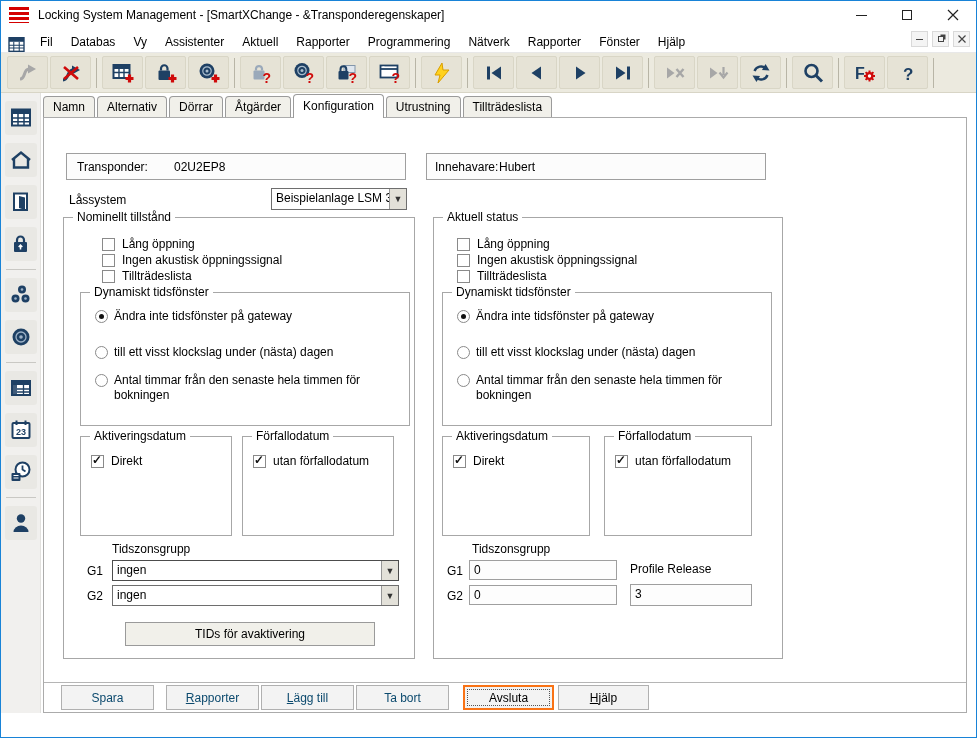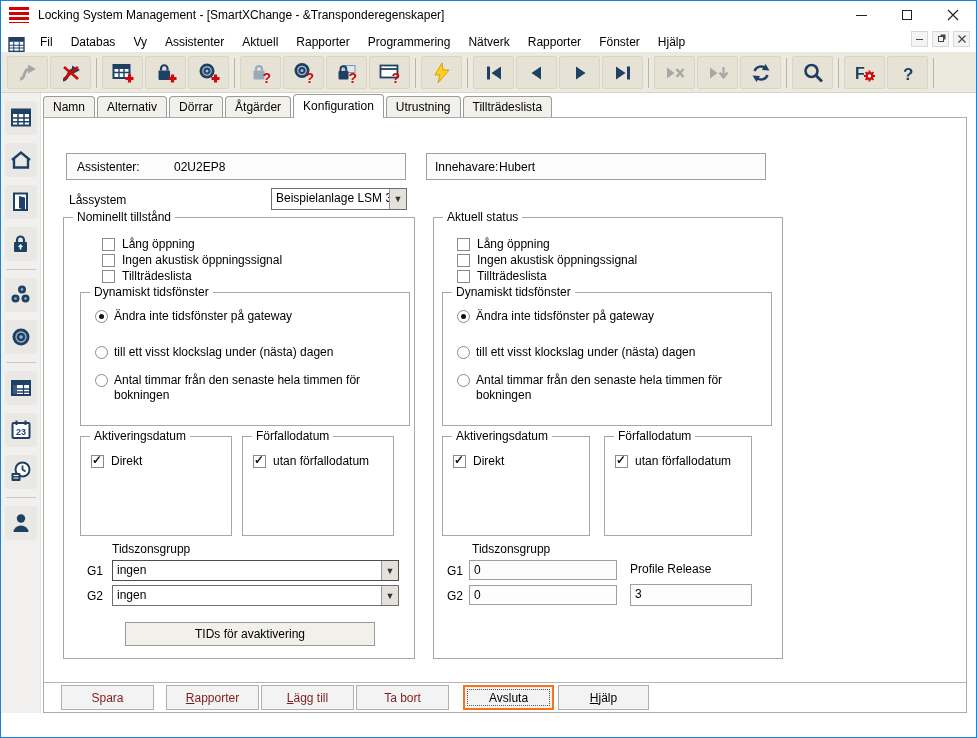--- a/index.html
+++ b/index.html
@@ -363,7 +363,7 @@
   <div class="page-frame"></div>
 
   <div class="fieldbox" style="left:65px;top:152px;width:340px;height:27px">
-    <span class="lbl" style="left:10px;top:6px">Assistenter:</span>
+    <span class="lbl" style="left:10px;top:6px">Transponder:</span>
     <span class="lbl" style="left:107px;top:6px">02U2EP8</span>
   </div>
   <div class="fieldbox" style="left:425px;top:152px;width:340px;height:27px">

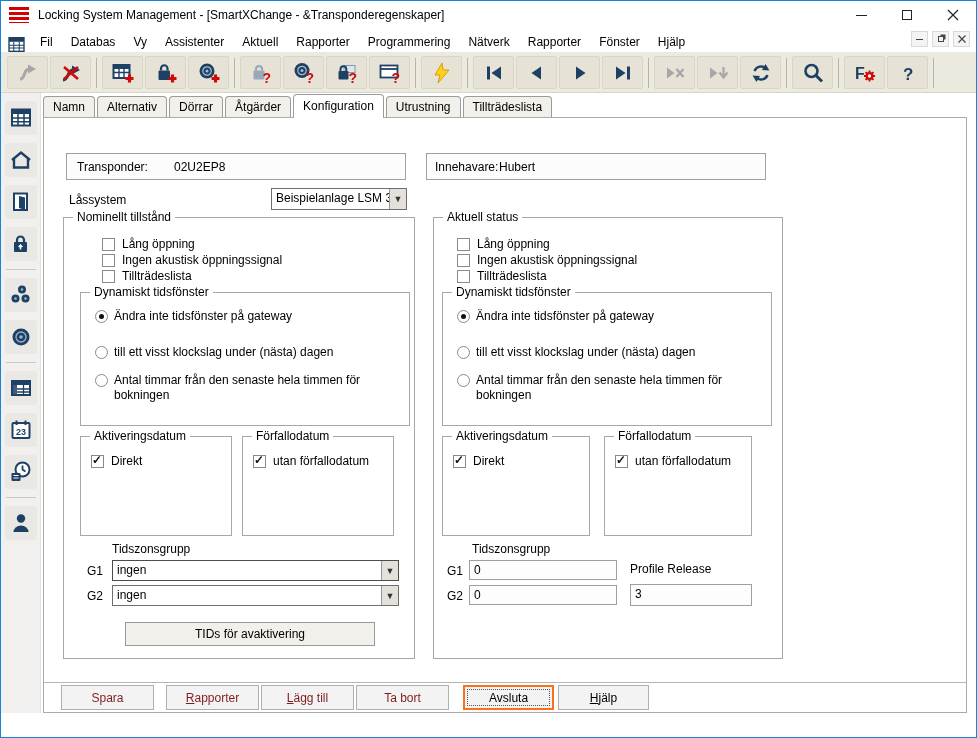--- a/index.html
+++ b/index.html
@@ -59,7 +59,7 @@
 
   
   .fbtn{position:absolute;height:25px;background:#f3f3f3;border:1px solid #b0b0b0;display:flex;align-items:center;justify-content:center}
-  .fbtn.disabled{color:#7f1d1d}
+  .fbtn.disabled{color:#0c4a6e}
   .fbtn.focused{border:2px solid #f97316;outline:1px dotted #555;outline-offset:-5px}
   .accel::first-letter{text-decoration:underline}
 

